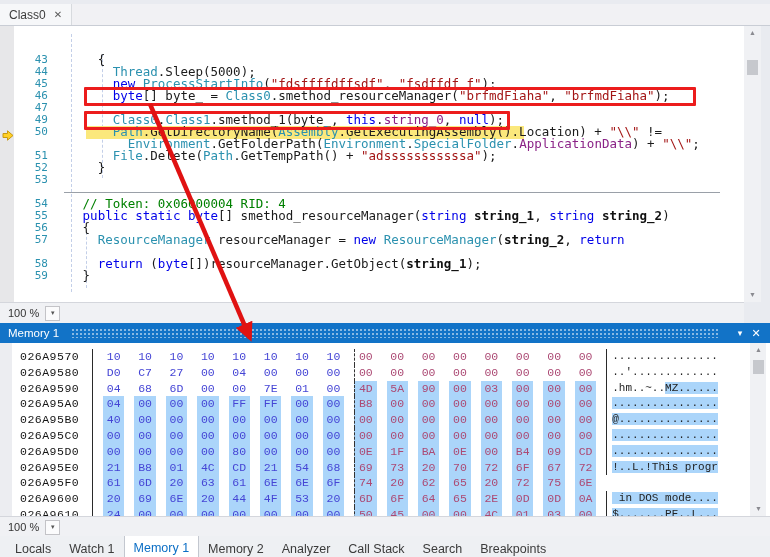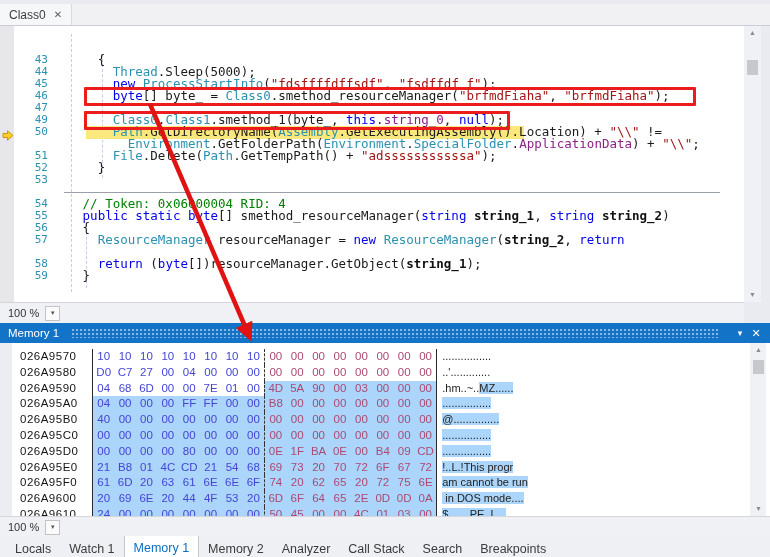--- a/index.html
+++ b/index.html
@@ -48,7 +48,7 @@
   .mem-body{position:absolute;left:0;top:339px;width:770px;height:173px;background:#fff;overflow:hidden;}
   .mem-strip{position:absolute;left:0;top:0;width:12px;height:173px;background:#ecedf1;}
   .mem-rows{position:absolute;left:20px;top:6px;}
-  .mem-row{display:flex;height:15.8px;line-height:15.8px;font-family:Liberation Sans, sans-serif;}
+  .mem-row{display:flex;height:15.8px;line-height:15.8px;font-family:Liberation Mono, monospace;gap:10px;}
   .addr{display:inline-block;width:72px;font-size:11.5px;letter-spacing:.5px;color:#141414;border-right:1px solid #2a2a2a;flex:none;}
   .byte{display:inline-block;width:21.4px;text-align:center;font-size:11.5px;flex:none;}
   .b-lo{color:#4545d5}.b-hi{color:#ac4a74}

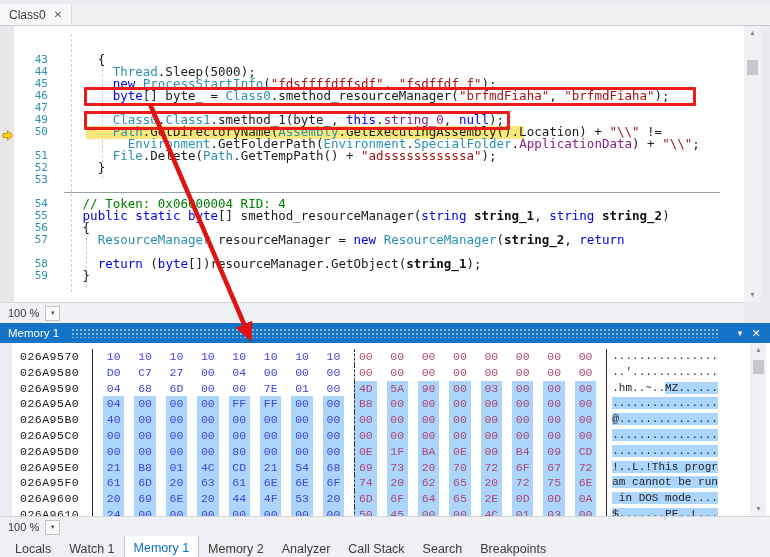--- a/index.html
+++ b/index.html
@@ -317,7 +317,6 @@
           <span class="byte b-hi sel">72</span>
           <span class="byte b-hi sel">75</span>
           <span class="byte b-hi sel">6E</span>
-          <span class="ascii"><span></span><span class="sel">am cannot be run</span></span>
         </div>
         <div class="mem-row">
           <span class="addr">026A9600</span>

